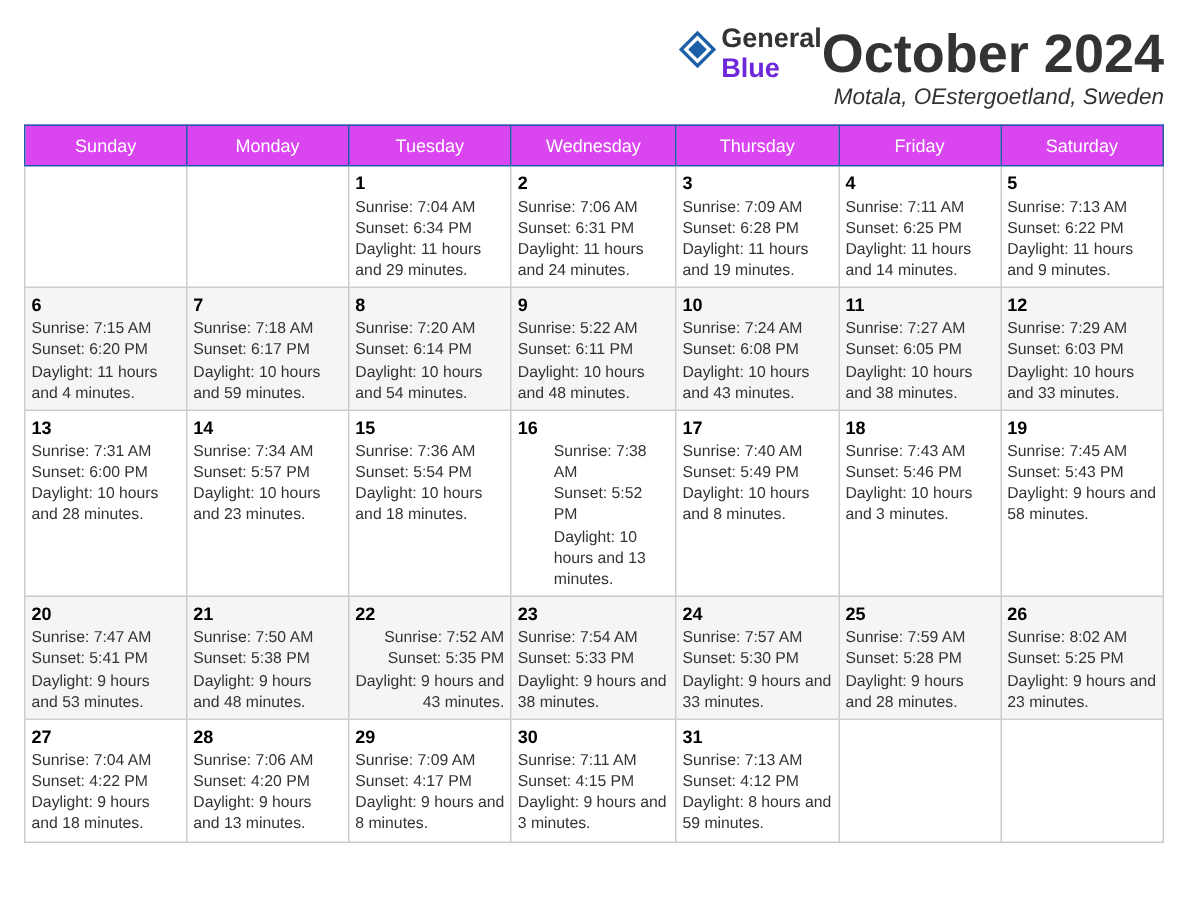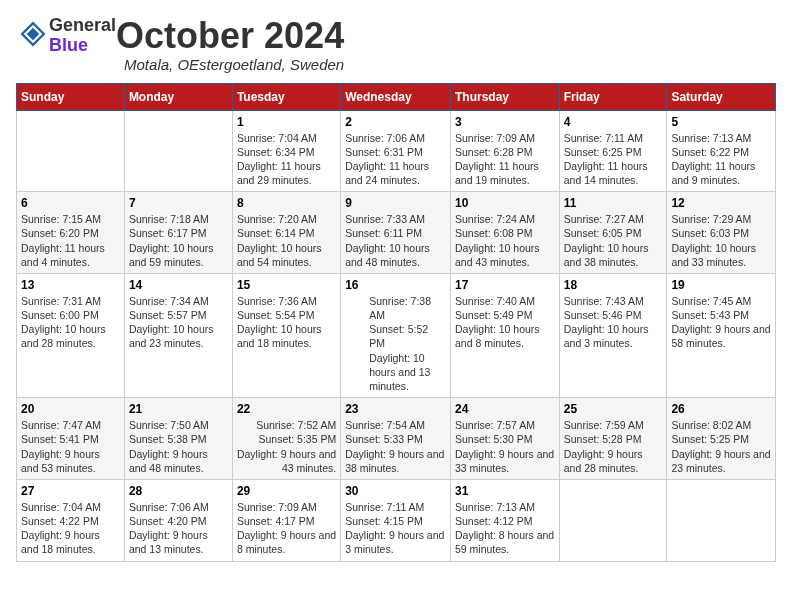--- a/index.html
+++ b/index.html
@@ -13,7 +13,7 @@
     .header {
       display: flex;
       align-items: flex-start;
-      justify-content: flex-start;
+      justify-content: flex-end;
       margin-bottom: 10px;
     }
     .logo {

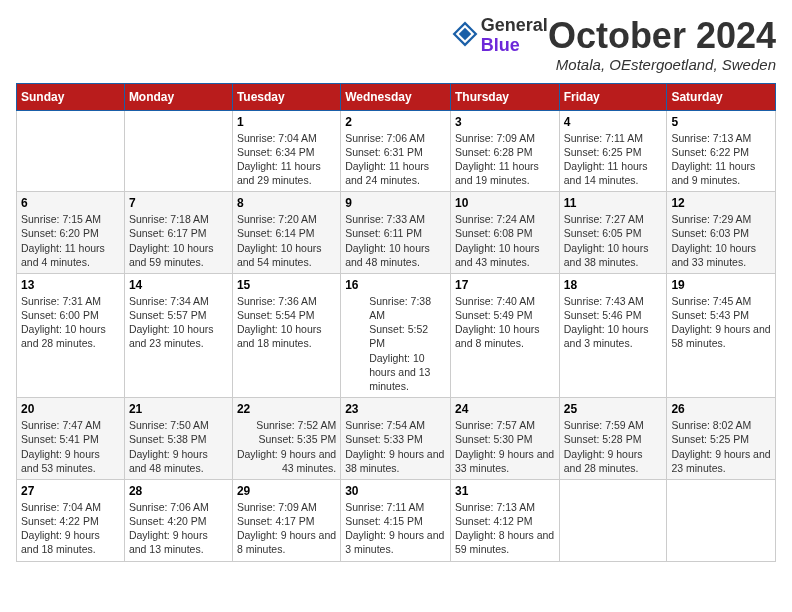--- a/index.html
+++ b/index.html
@@ -52,11 +52,11 @@
       font-size: 11px;
     }
     thead tr th {
-      background: #b91c1c;
+      background: #d946ef;
       color: #fff;
       padding: 6px 4px;
-      text-align: left;
-      font-weight: bold;
+      text-align: center;
+      font-weight: normal;
       font-size: 12px;
       border: 1px solid #1a5fa8;
     }

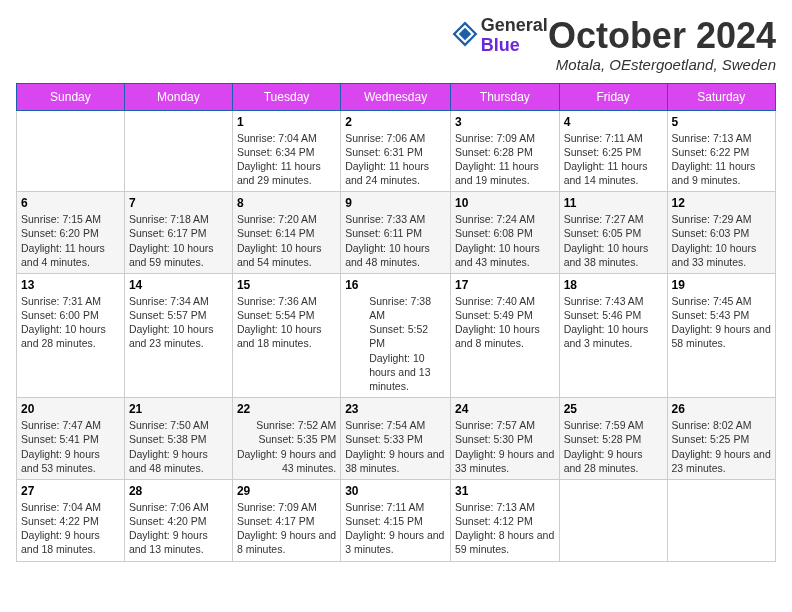--- a/index.html
+++ b/index.html
@@ -180,7 +180,7 @@
         </td>
         <td>
           <div class="day-number">9</div>
-          <div class="day-info" style="white-space: pre-line;">Sunrise: 7:33 AM
+          <div class="day-info" style="white-space: pre-line;">Sunrise: 5:22 AM
 Sunset: 6:11 PM
 Daylight: 10 hours and 48 minutes.</div>
         </td>

